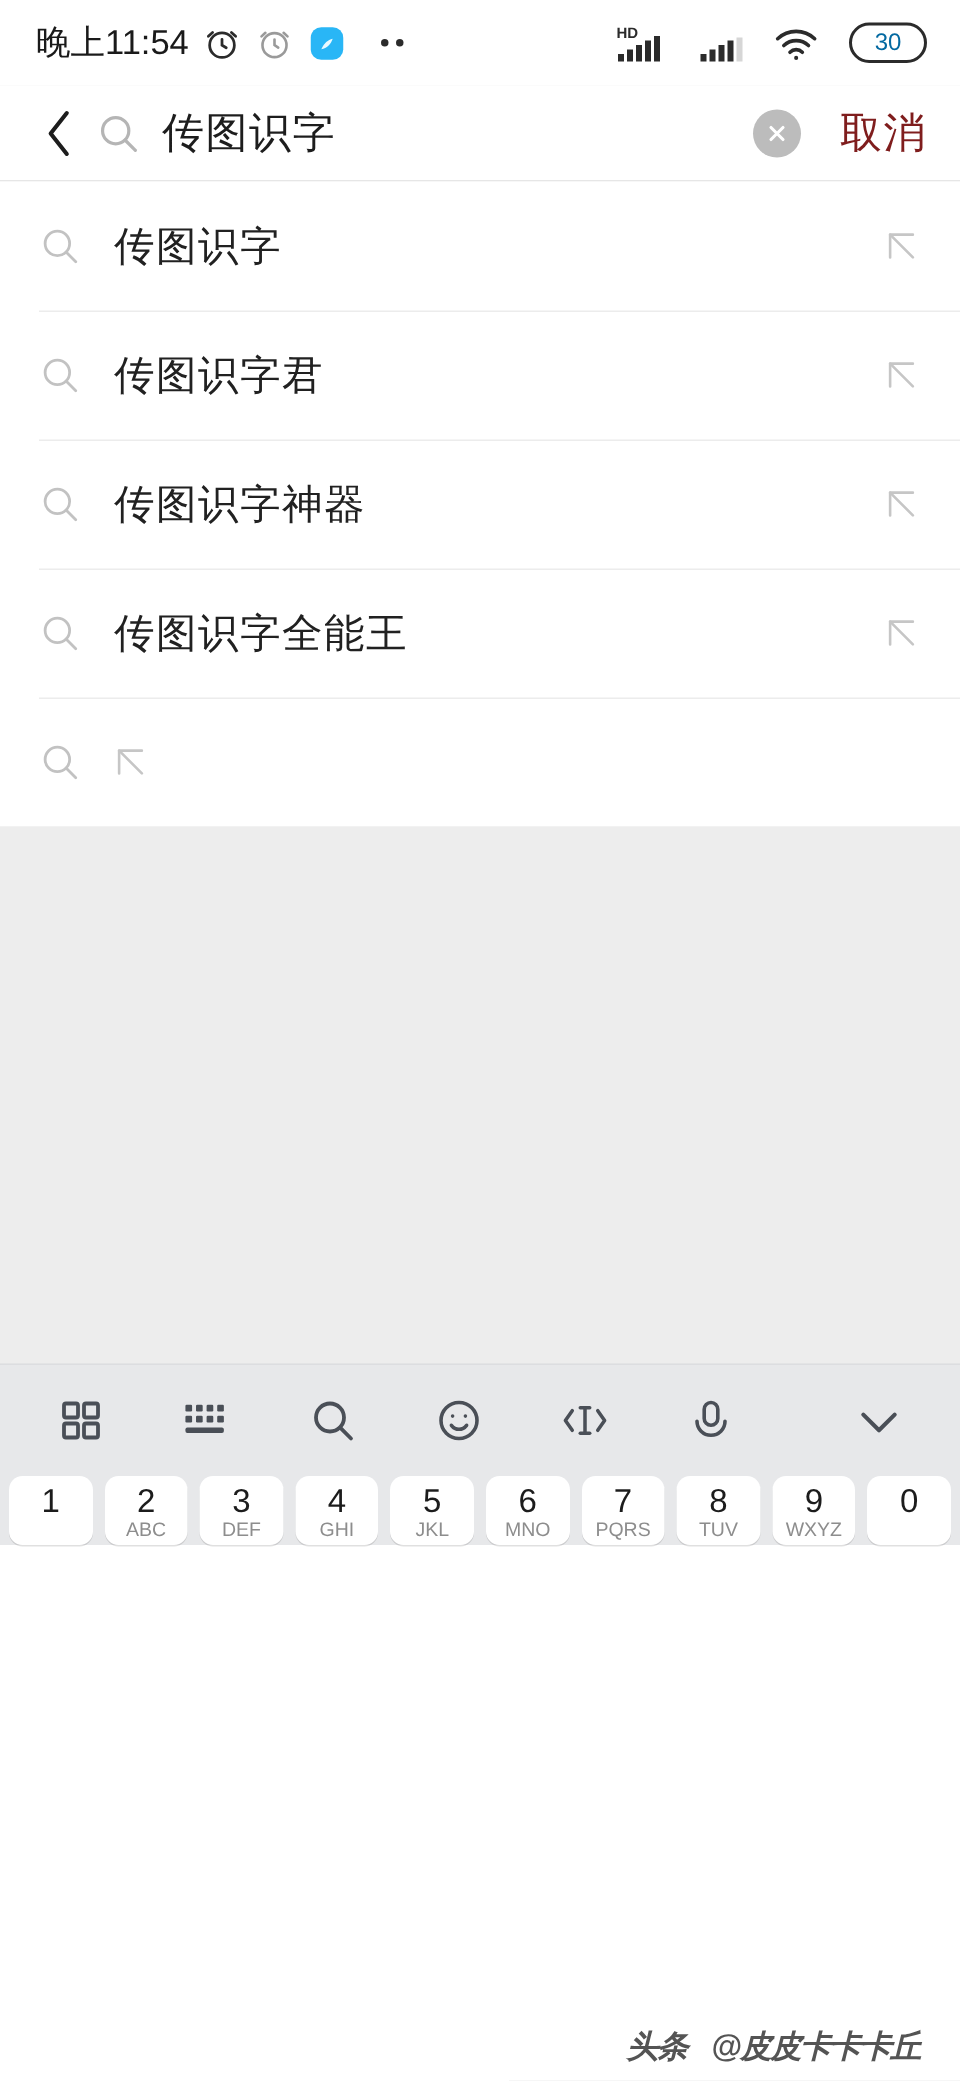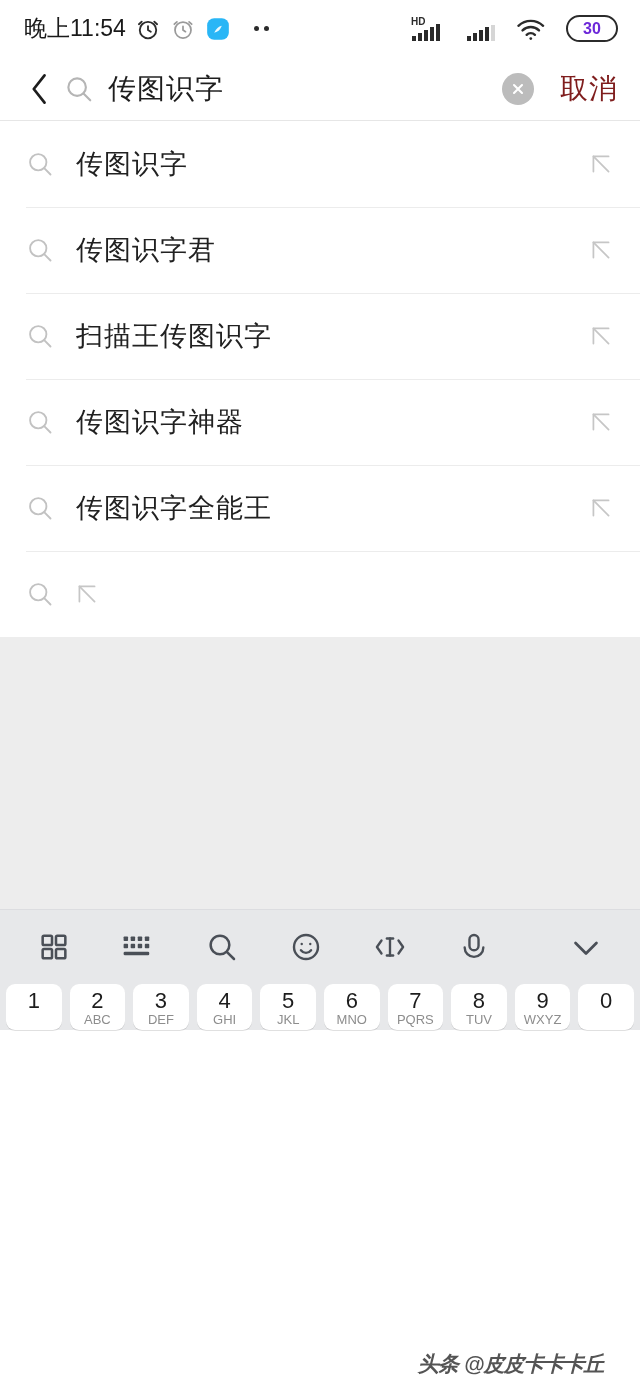--- a/index.html
+++ b/index.html
@@ -32,7 +32,7 @@
   .battery {
     width:52px; height:27px; border:2px solid #2b2b2b; border-radius:14px;
     display:flex; align-items:center; justify-content:center;
-    font-size:16px; color:#6d28d9; font-weight:700;
+    font-size:16px; color:#0369a1; font-weight:400;
   }
 
   

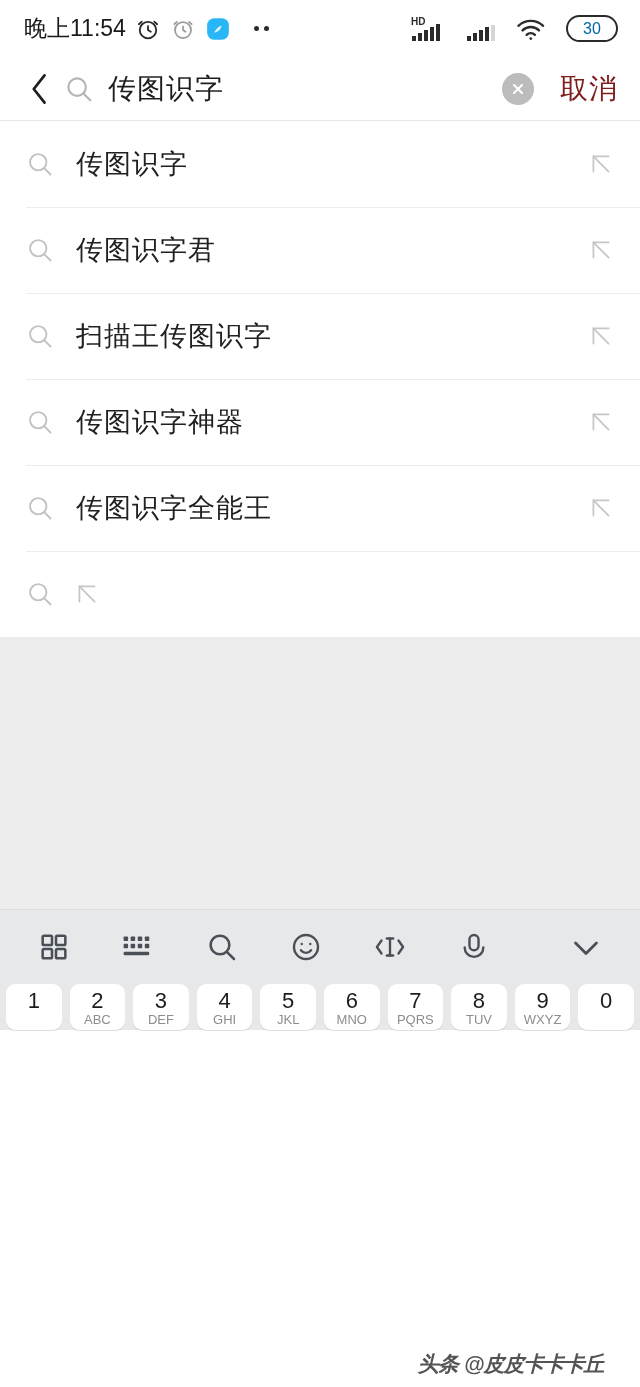--- a/index.html
+++ b/index.html
@@ -251,21 +251,6 @@
       </span>
     </div>
 
-    <div class="sugg-row">
-      <span class="sugg-icon">
-        <svg class="icon-svg" width="28" height="28" viewBox="0 0 24 24" fill="none" stroke="#c2c2c2" stroke-width="1.6" stroke-linecap="round">
-          <circle cx="10.5" cy="10.5" r="7"></circle>
-            <path d="M15.6 15.6 21 21"></path>
-        </svg>
-      </span>
-      <span class="sugg-label">扫描王传图识字</span>
-      <span class="sugg-arrow">
-        <svg class="icon-svg" width="26" height="26" viewBox="0 0 24 24" fill="none" stroke="#c6c6c6" stroke-width="1.6" stroke-linecap="round" stroke-linejoin="round">
-          <path d="M5 19 5 5l14 0"></path>
-            <path d="M5 5l14 14"></path>
-        </svg>
-      </span>
-    </div>
 
     <div class="sugg-row">
       <span class="sugg-icon">

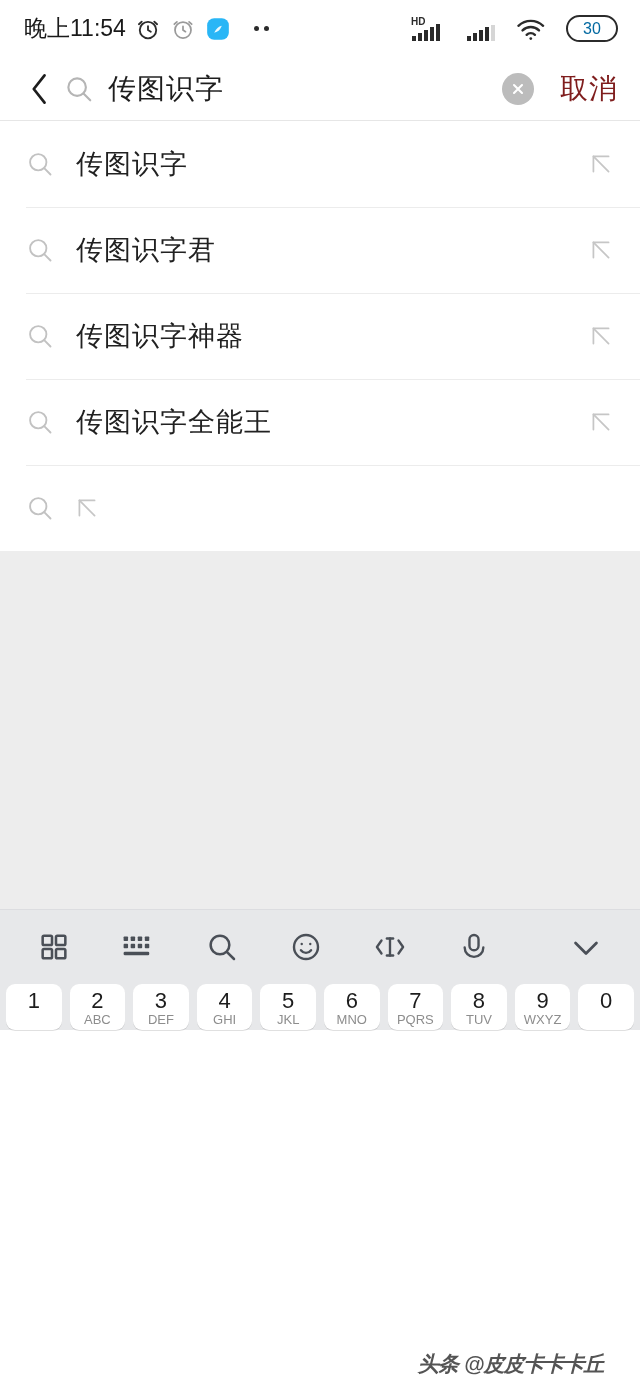--- a/index.html
+++ b/index.html
@@ -113,7 +113,7 @@
     opacity:0.88;
     pointer-events:none;
   }
-  .wm-site { margin-right:6px;text-align:center; }
+  .wm-site { margin-right:16px;text-align:center; }
 </style>
 </head>
 <body>

